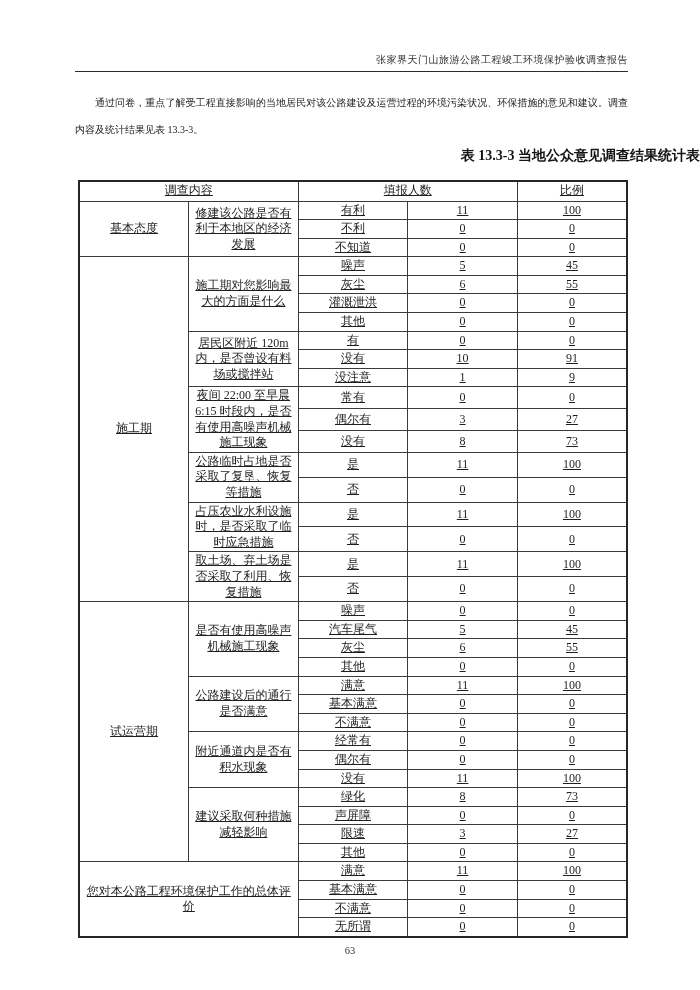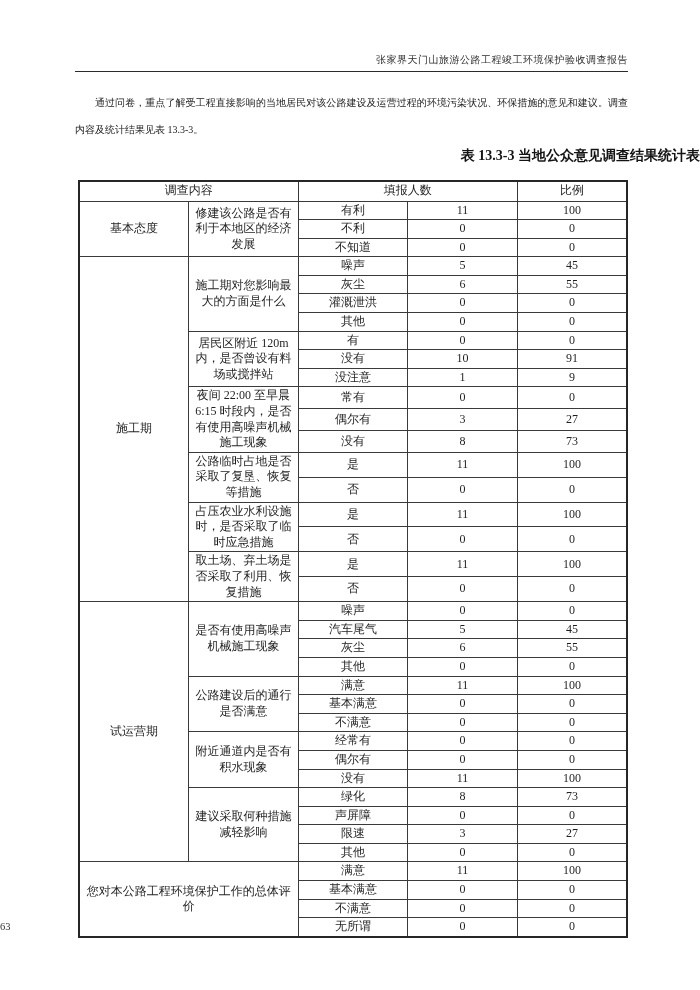--- a/index.html
+++ b/index.html
@@ -36,7 +36,7 @@
     width:550px;
     border-collapse:collapse; table-layout:fixed;
     border:2px solid #262626;
-    font-size:12px; color:#1f1f1f;
+    font-size:12px; color:#1f1f1f;text-decoration:underline;
   }
   .survey th, .survey td {
     border:1px solid #3a3a3a;

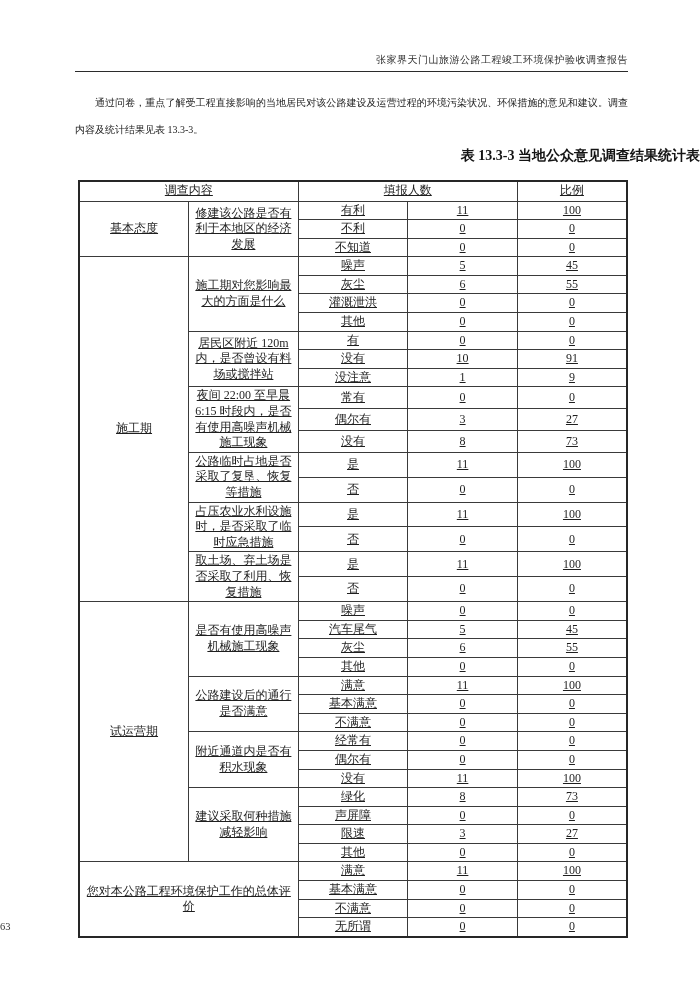--- a/index.html
+++ b/index.html
@@ -55,8 +55,8 @@
   .cnt-cell { width:107px; }
   .ratio-cell { width:83px; }
   .page-num {
-    position:absolute; top:921px; left:0; width:100%;
-    text-align:left; font-size:10.5px; color:#333;
+    position:absolute; top:945px; left:0; width:100%;
+    text-align:center; font-size:10.5px; color:#333;
   }
 </style>
 </head>

